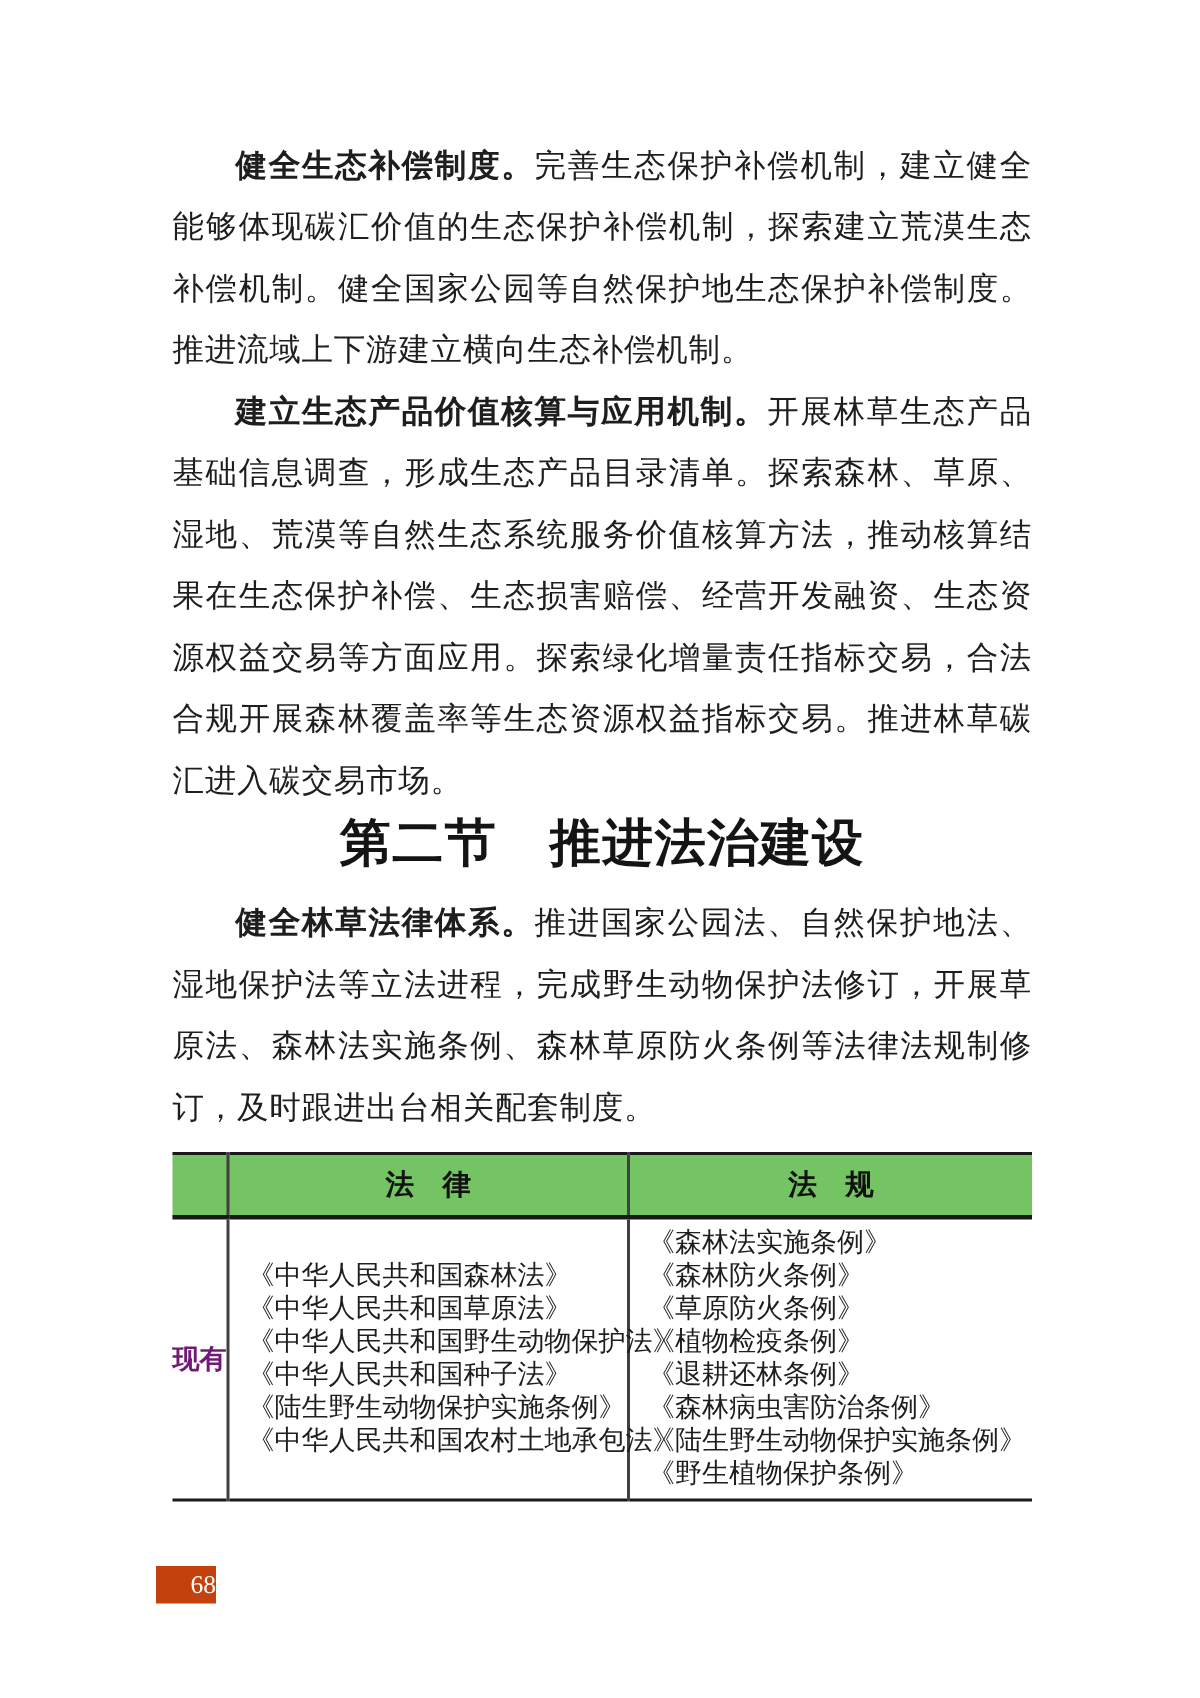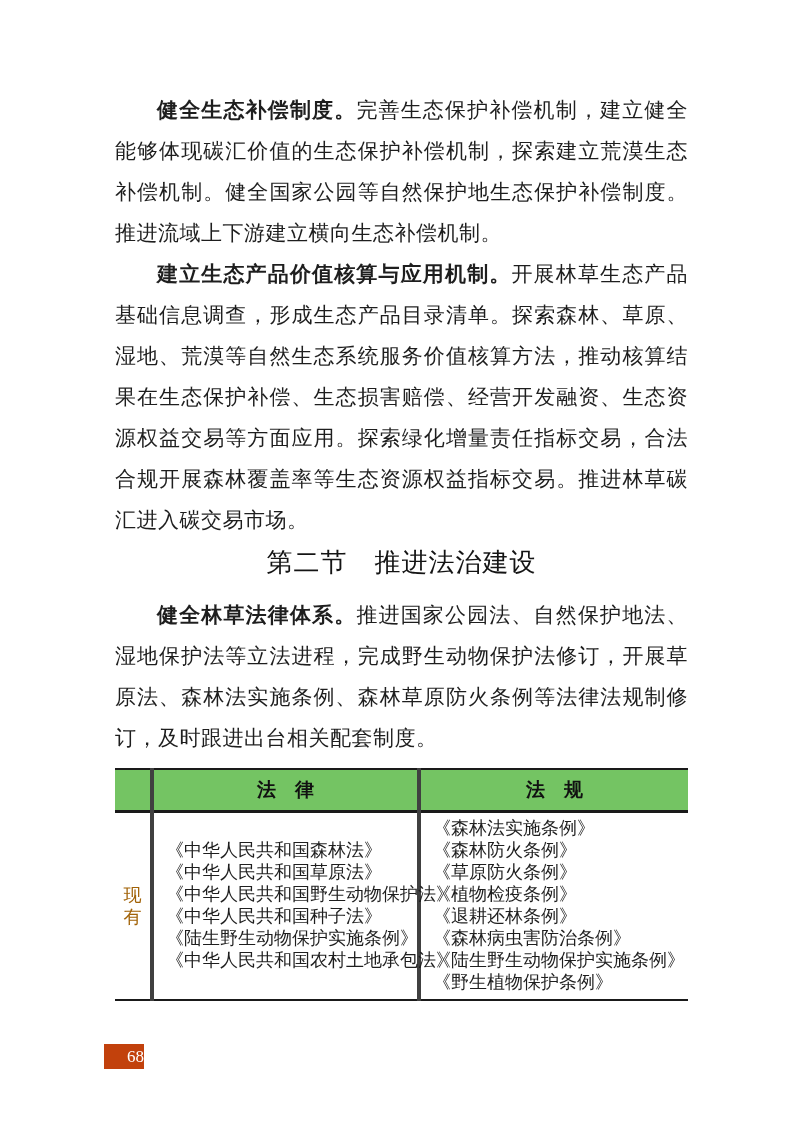--- a/index.html
+++ b/index.html
@@ -33,8 +33,8 @@
   h2.section-heading {
     margin: 0 0 12px 0;
     font-family: "Liberation Sans", "DejaVu Sans", sans-serif;
-    font-weight: 400;
-    font-size: 26px;
+    font-weight: 700;
+    font-size: 34px;
     line-height: 42px;
     text-align: center;
     color: #141414;

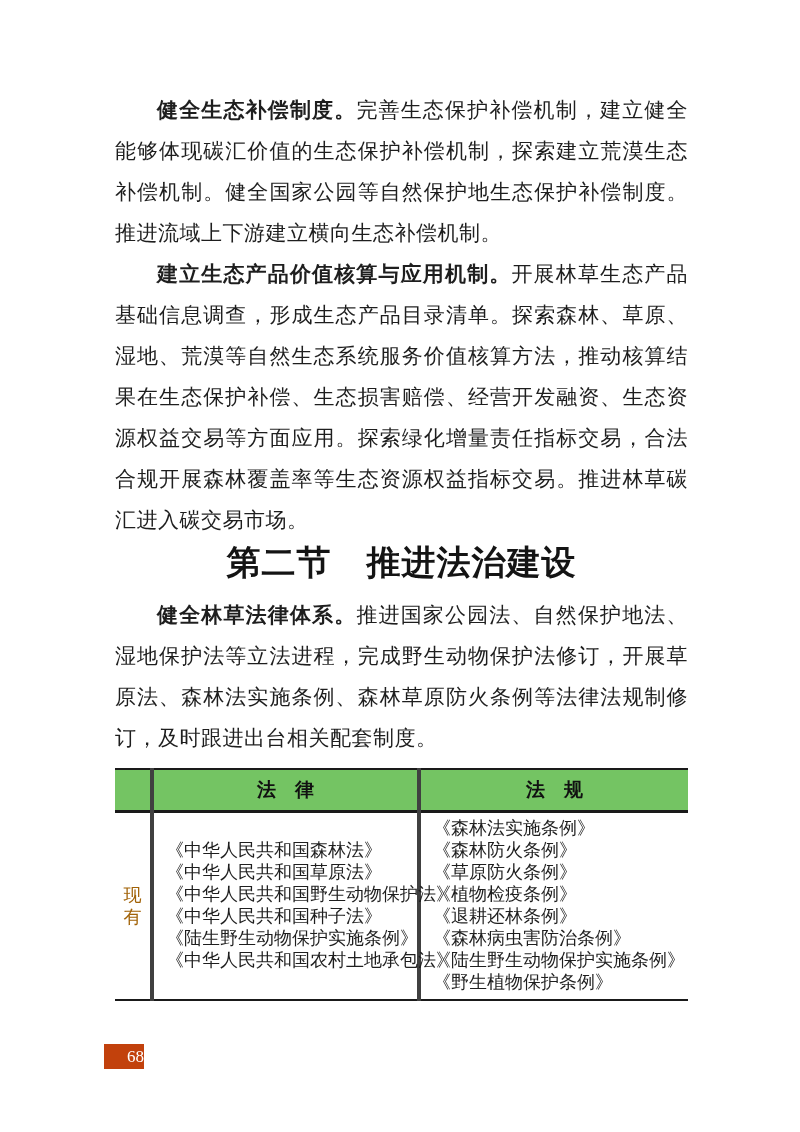--- a/index.html
+++ b/index.html
@@ -73,7 +73,7 @@
     border-bottom: 3px solid #1a1a1a;
   }
   table.laws-table .v-divider {
-    border-right: 4px solid #404040;
+    border-right: 2px solid #404040;
   }
   table.laws-table tbody td {
     vertical-align: top;

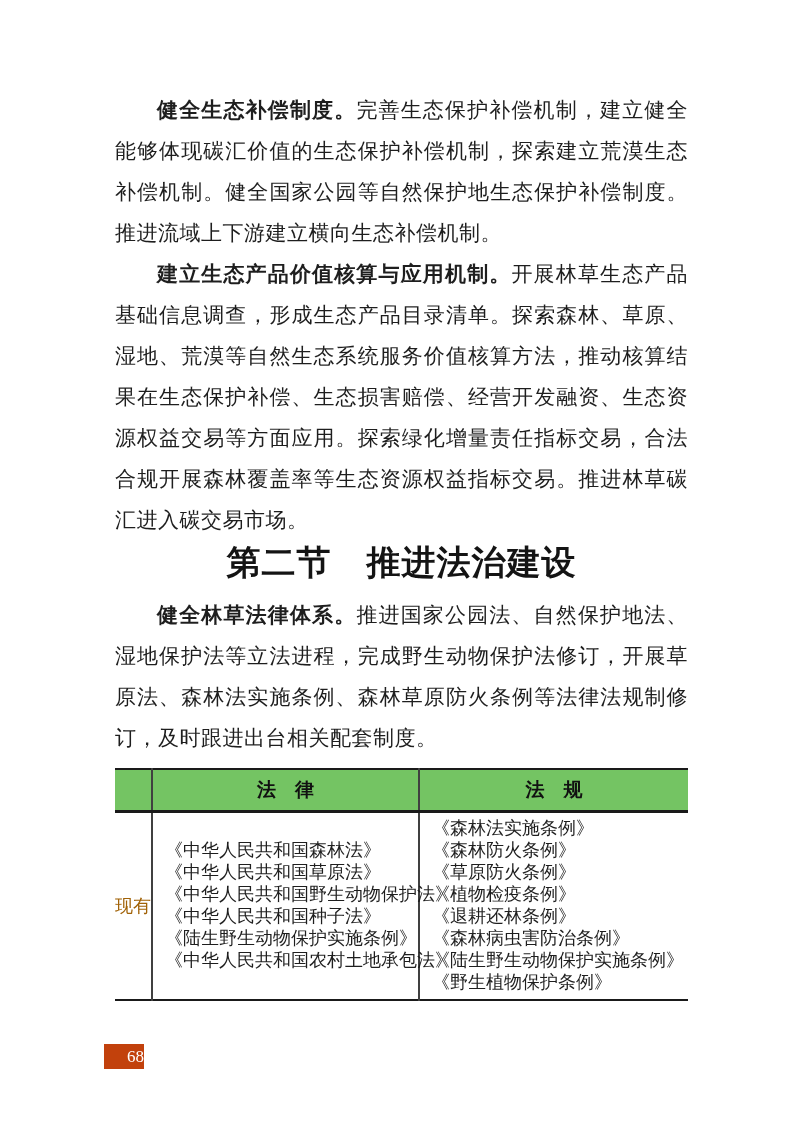--- a/index.html
+++ b/index.html
@@ -84,12 +84,12 @@
   td.row-label-cell {
     vertical-align: middle !important;
     text-align: center;
-    font-weight: normal;
+    font-weight: bold;
     font-size: 20px;
     line-height: 32px;
     word-break: break-all;
     padding: 0 !important;
-    color: #a16207;
+    color: #701a75;
   }
   td.laws-cell { padding-left: 12px !important; padding-top: 26px !important; }
   td.regs-cell { padding-left: 12px !important; }

